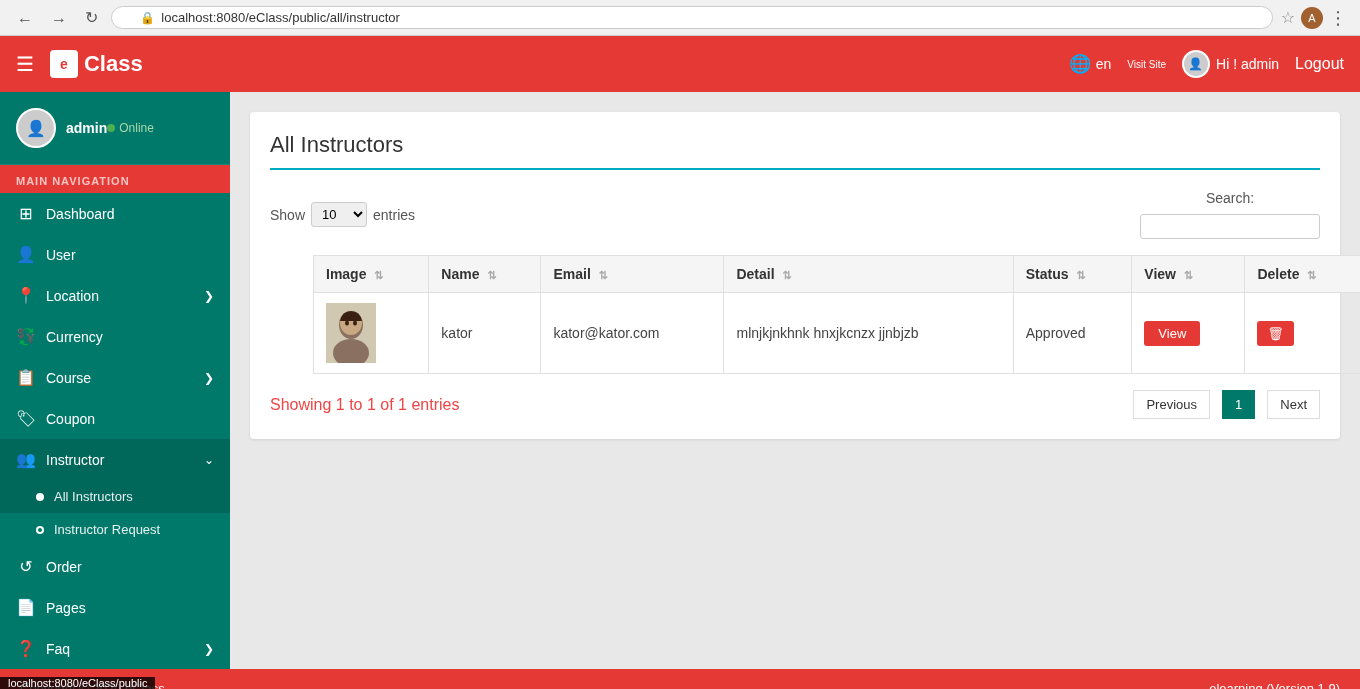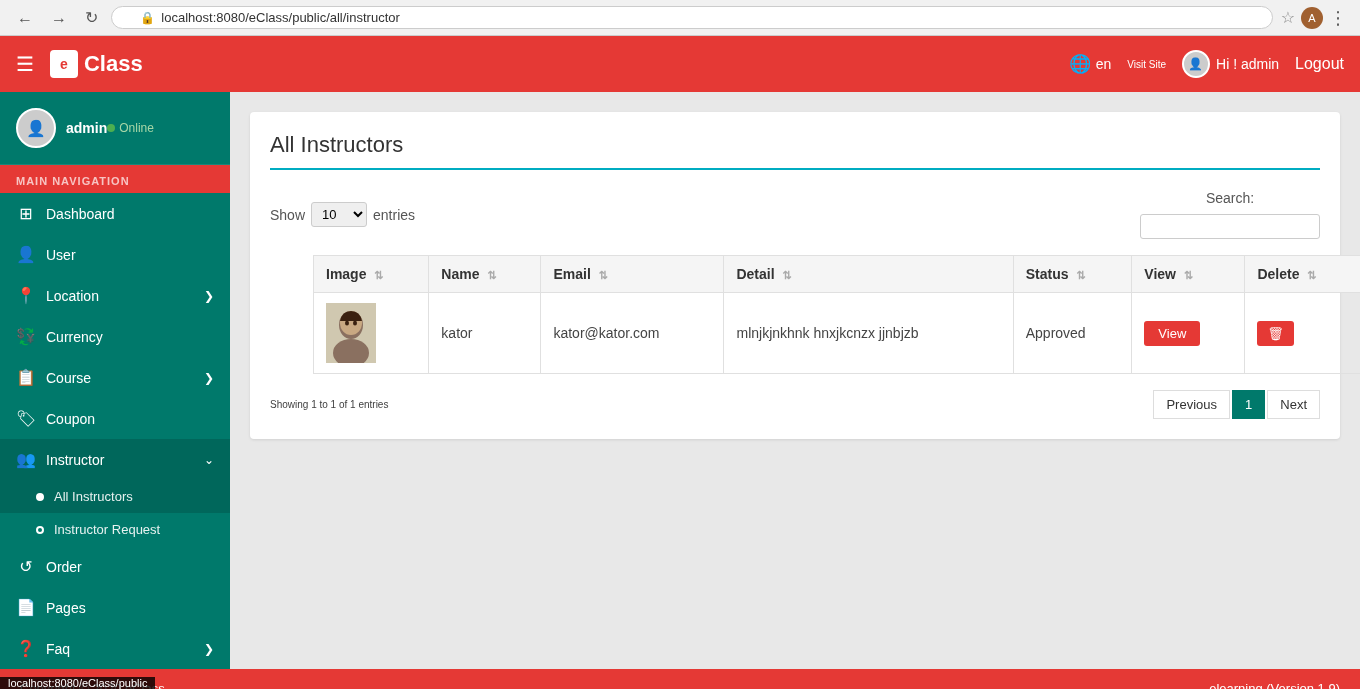--- a/index.html
+++ b/index.html
@@ -238,7 +238,7 @@
       align-items: center;
       margin-top: 16px;
     }
-    .pagination-info { color: #404040; font-size: 10px; }
+    .pagination-info { color: #ef4444; font-size: 16px; }
     .pagination-controls { display: flex; gap: 2px; align-items: center; }
     .page-btn {
       padding: 6px 12px;

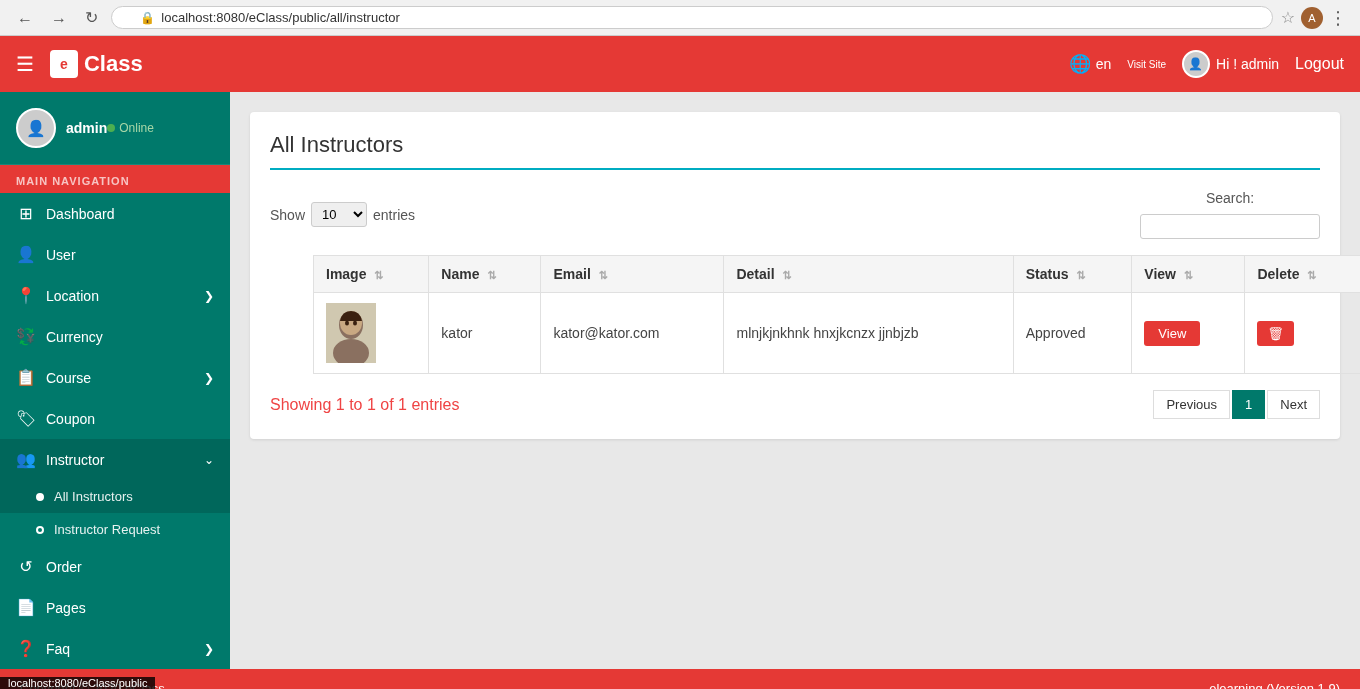--- a/index.html
+++ b/index.html
@@ -239,7 +239,7 @@
       margin-top: 16px;
     }
     .pagination-info { color: #ef4444; font-size: 16px; }
-    .pagination-controls { display: flex; gap: 2px; align-items: center; }
+    .pagination-controls { display: flex; gap: 12px; align-items: center; }
     .page-btn {
       padding: 6px 12px;
       border: 1px solid #ddd;

